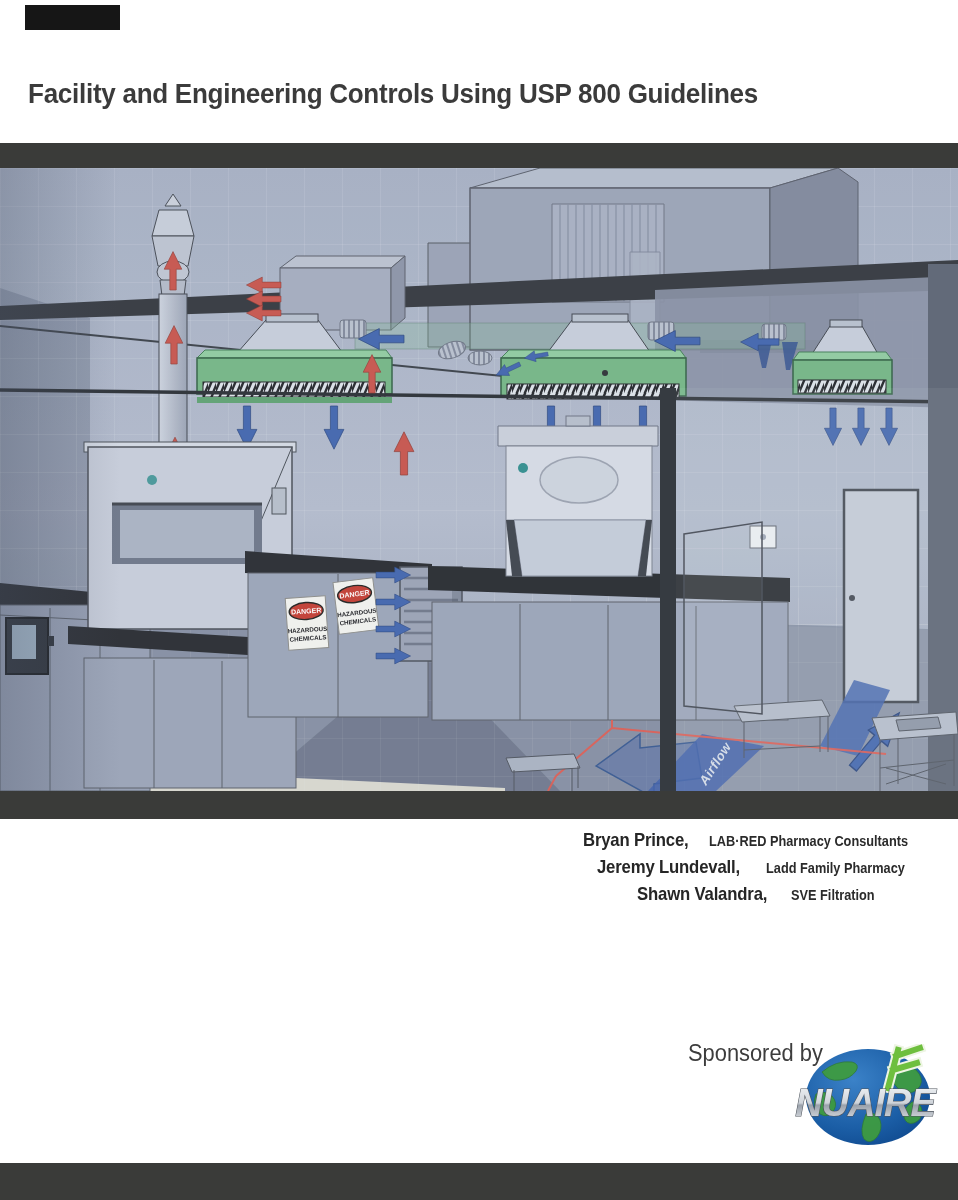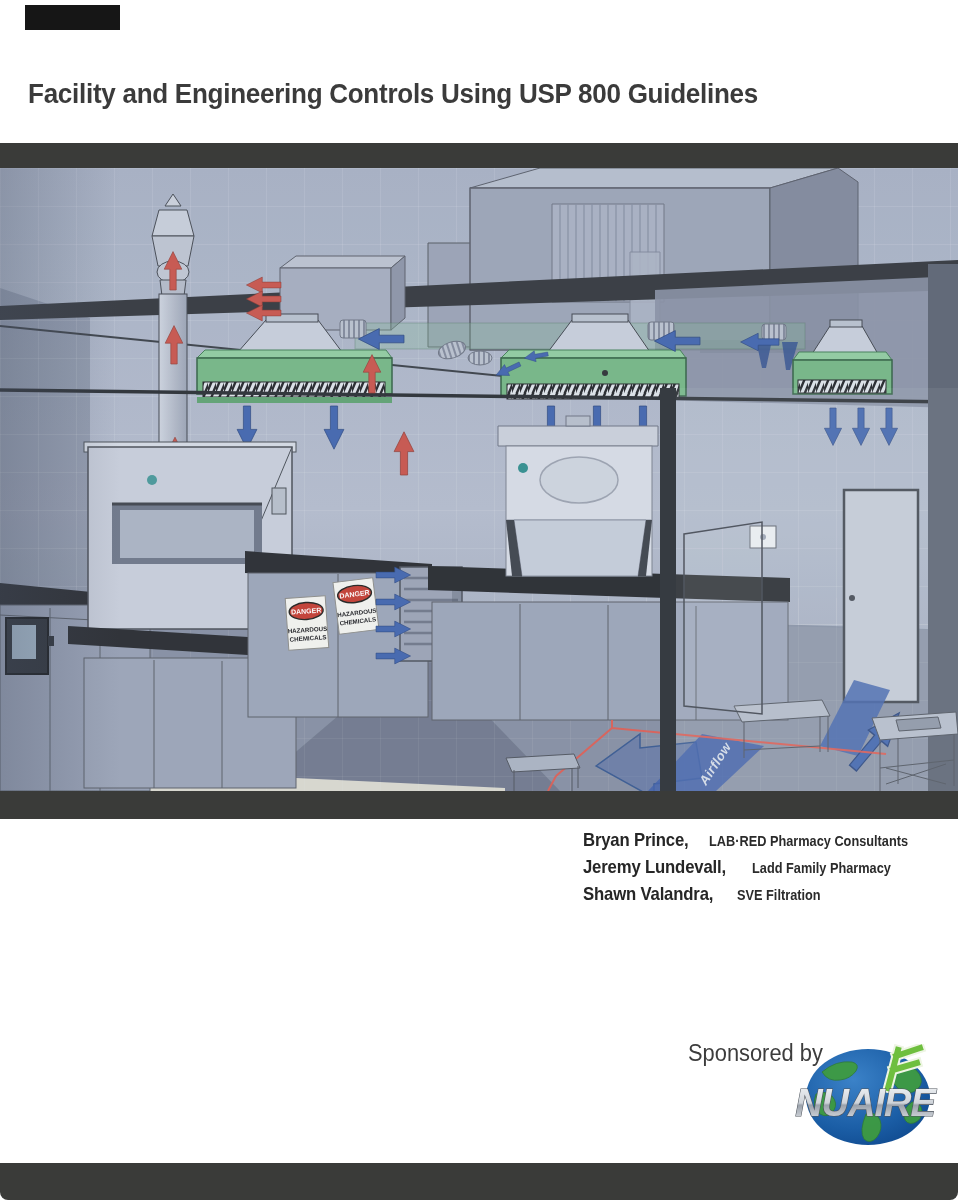--- a/index.html
+++ b/index.html
@@ -4,7 +4,7 @@
 <style>
   html,body{margin:0;padding:0;background:#ffffff;}
   #page{position:relative;width:958px;height:1200px;background:#ffffff;overflow:hidden;
-        font-family:"Liberation Sans", sans-serif;border-radius:8px;}
+        font-family:"Liberation Sans", sans-serif;}
   .band{position:absolute;left:0;width:958px;background:#3a3b39;}
   #top-tab{position:absolute;left:25px;top:5px;width:95px;height:25px;background:#161616;}
   #main-title{position:absolute;left:28px;top:78px;margin:0;font-size:28px;font-weight:700;

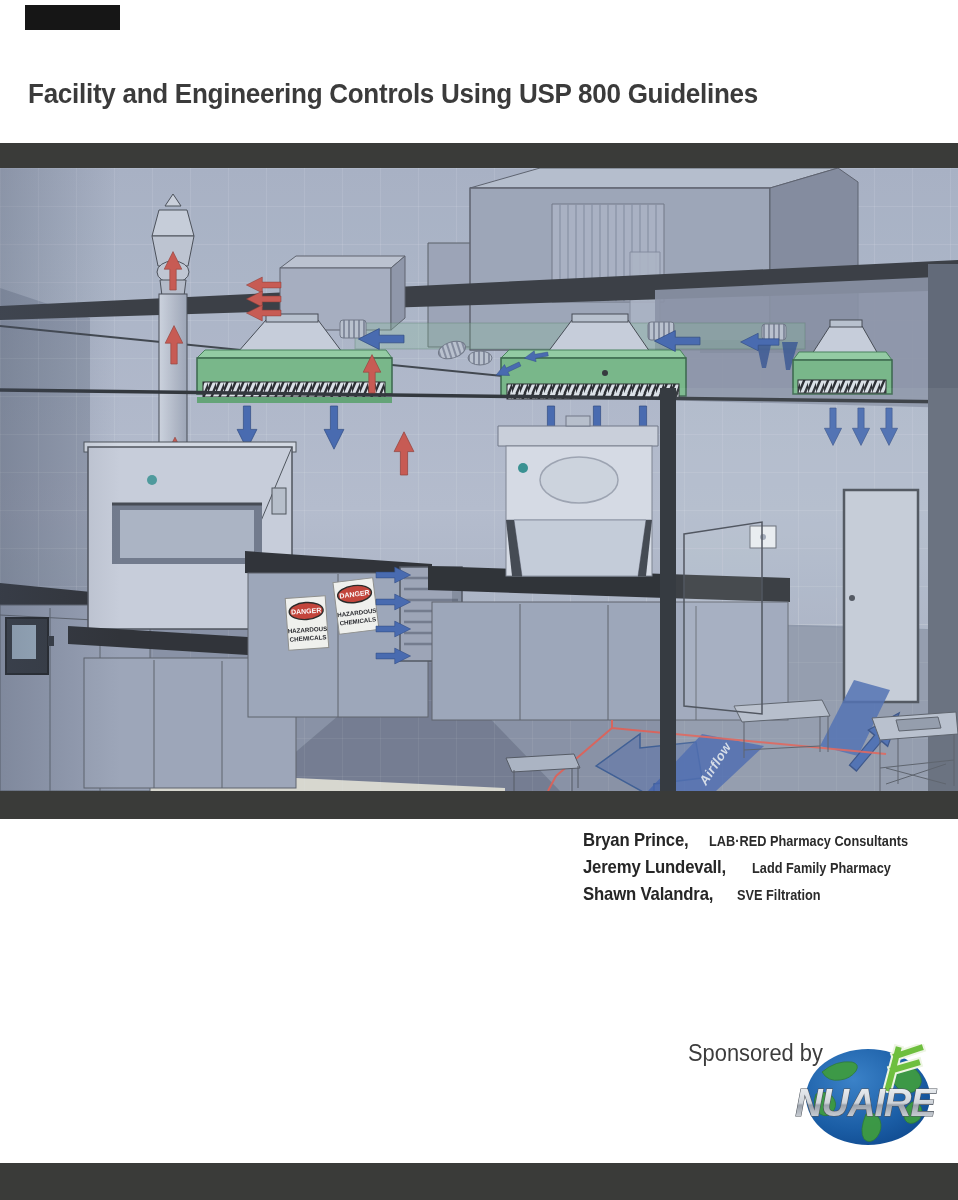--- a/index.html
+++ b/index.html
@@ -15,7 +15,7 @@
   #illustration-bottom-band{top:791px;height:28px;}
   #footer-band{top:1163px;height:37px;}
   #credits{position:absolute;left:583px;top:826px;color:#262626;}
-  .credit-row{height:27px;line-height:27px;white-space:nowrap;}
+  .credit-row{height:27px;line-height:27px;white-space:nowrap;text-align:center;}
   .credit-name{display:inline-block;font-size:19px;font-weight:700;transform:scaleX(0.88);
                transform-origin:left center;letter-spacing:-0.2px;}
   .credit-affil{display:inline-block;font-size:15px;font-weight:700;transform:scaleX(0.85);

